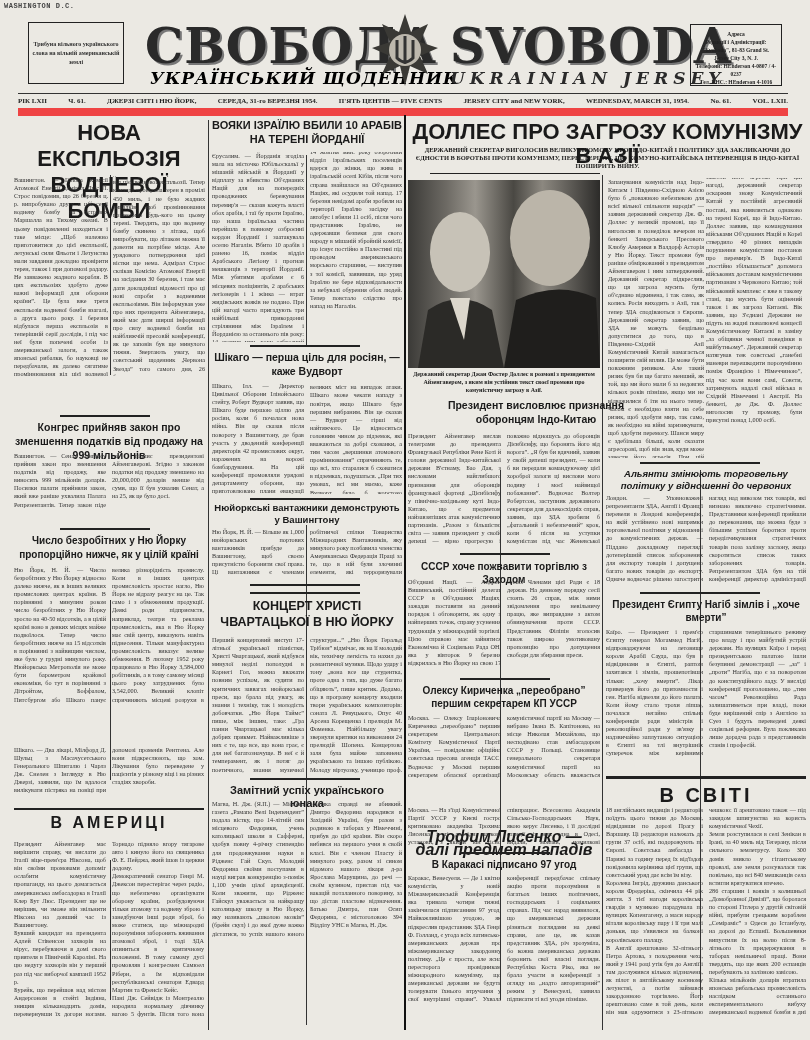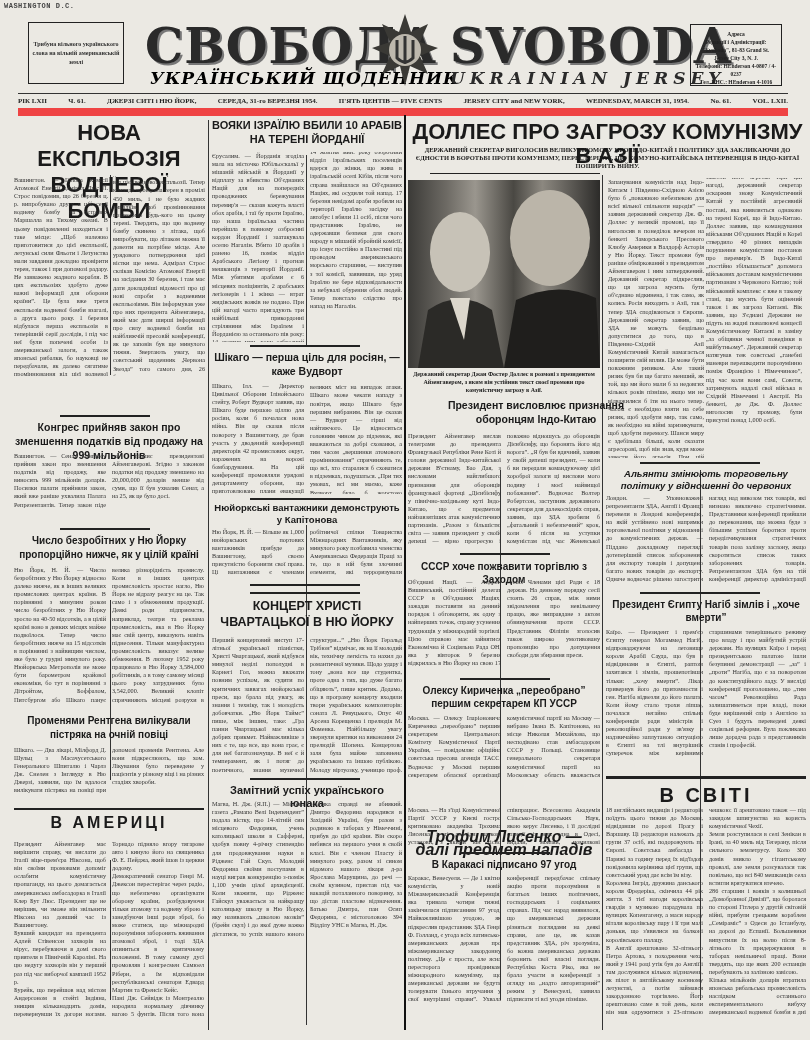--- a/index.html
+++ b/index.html
@@ -101,7 +101,7 @@
     </div>
   <div class="sep" style="left:250px;top:498px;width:110px;"></div>
 
-  <div class="h" style="left:212px;top:502px;width:190px;font-size:9.5px;line-height:12px;">Нюйоркські вантажники демонструють у Капітонова</div>
+  <div class="h" style="left:212px;top:502px;width:190px;font-size:9.5px;line-height:12px;">Нюйоркські вантажники демонструють у Вашингтону</div>
   <div class="txt" style="left:212px;top:528px;width:190px;height:52px;column-count:2;column-gap:6px;">Ню Йорк, Н. Й. — Більше як 1,000 нюйоркських портових вантажників прибуде до Вашингтону, щоб своєю присутністю боронити свої права. Ці вантажники є членами робітничої спілки Товариства Міжнародних Вантажників, яку минулого року позбавила членства Американська Федерація Праці за те, що в ній були злочинні елементи, які терроризували робітників Нюйоркського порту. В Вашингтоні представники вантажників, що прибули туди своїми автами та автобусами, піккетують Білий Дім та Крайову Раду Робітничих Відносин, яка не хотіла затвердити вибору мільйонів виборів.</div>
   <div class="sep" style="left:250px;top:584px;width:110px;"></div>
 

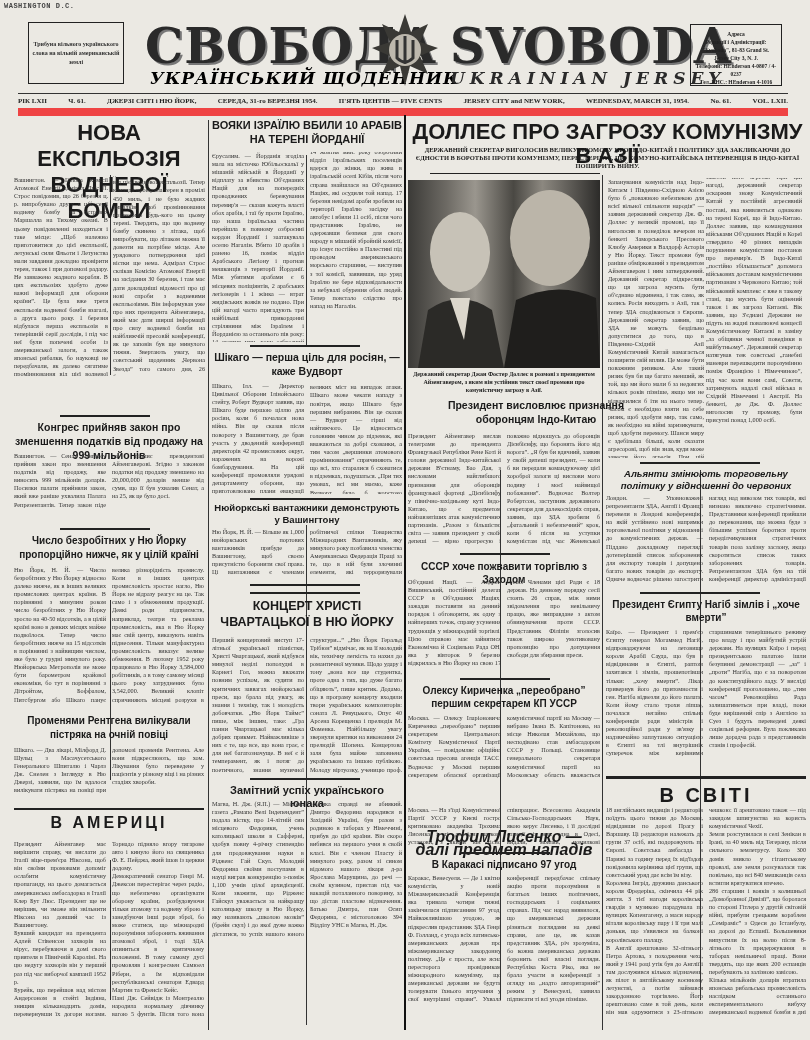--- a/index.html
+++ b/index.html
@@ -113,7 +113,6 @@
   <div class="h" style="left:14px;top:534px;width:190px;font-size:10px;line-height:14px;">Число безробітних у Ню Йорку пропорційно нижче, як у цілій країні</div>
   <div class="txt" style="left:14px;top:566px;width:190px;height:140px;column-count:2;column-gap:6px;">Ню Йорк, Н. Й. — Число безробітних у Ню Йорку відносно далеко нижче, як в інших великих промислових центрах країни. В порівнянні з минулим роком число безробітних у Ню Йорку зросло на 40-50 відсотків, а в цілій країні воно в деяких місцях майже подвоїлося. Тепер число безробітних нижче на 15 відсотків в порівнянні з найвищим числом, яке було у грудні минулого року. Нюйоркська Метрополія не може бути барометром крайової економіки, бо тут в порівнянні з Дітройтом, Боффалом, Питсбургом або Шікаго панує велика різнорідність промислу. Коли в інших центрах промисловість зростає наглo, Ню Йорк не відразу реагує на це. Так само і з обмеженням продукції. Деякі роди підприємств, наприклад, театри та реклама промисловість, яка в Ню Йорку має свій центр, виказують навіть піднесення. Тільки мануфактурна промисловість виказує велике обмеження. В лютому 1952 року працювало в Ню Йорку 3,584,000 робітників, а в тому самому місяці цього року затруднених було 3,542,000. Великий клопіт спричиняють місцеві розрухи в Нюйоркському порті, які тривають довший час. Найбільше число безробітних між порторіканським населенням, яке переважно нефахове, найскоріше втрачає працю, коли починається безробіття.</div>
 
-  <div class="h" style="left:14px;top:714px;width:190px;font-size:10px;line-height:14px;">Променями Рентгена вилікували пістряка на очній повіці</div>
   <div class="txt" style="left:14px;top:746px;width:190px;height:56px;column-count:2;column-gap:6px;">Шікаго. — Два лікарі, Мілфорд Д. Шульц з Масачусетського Генерального Шпиталю і Чарлз Дж. Снелен з Інглвуду в Ню Джерзі, заявили, що їм вдалося вилікувати пістряка на повіці при допомозі променів Рентгена. Але вони підкреслюють, що хом. Лікування було переведене у пацієнтів у різному віці і на різних стадіях хвороби.</div>
   <div class="sep" style="left:14px;top:808px;width:190px;"></div>
 

